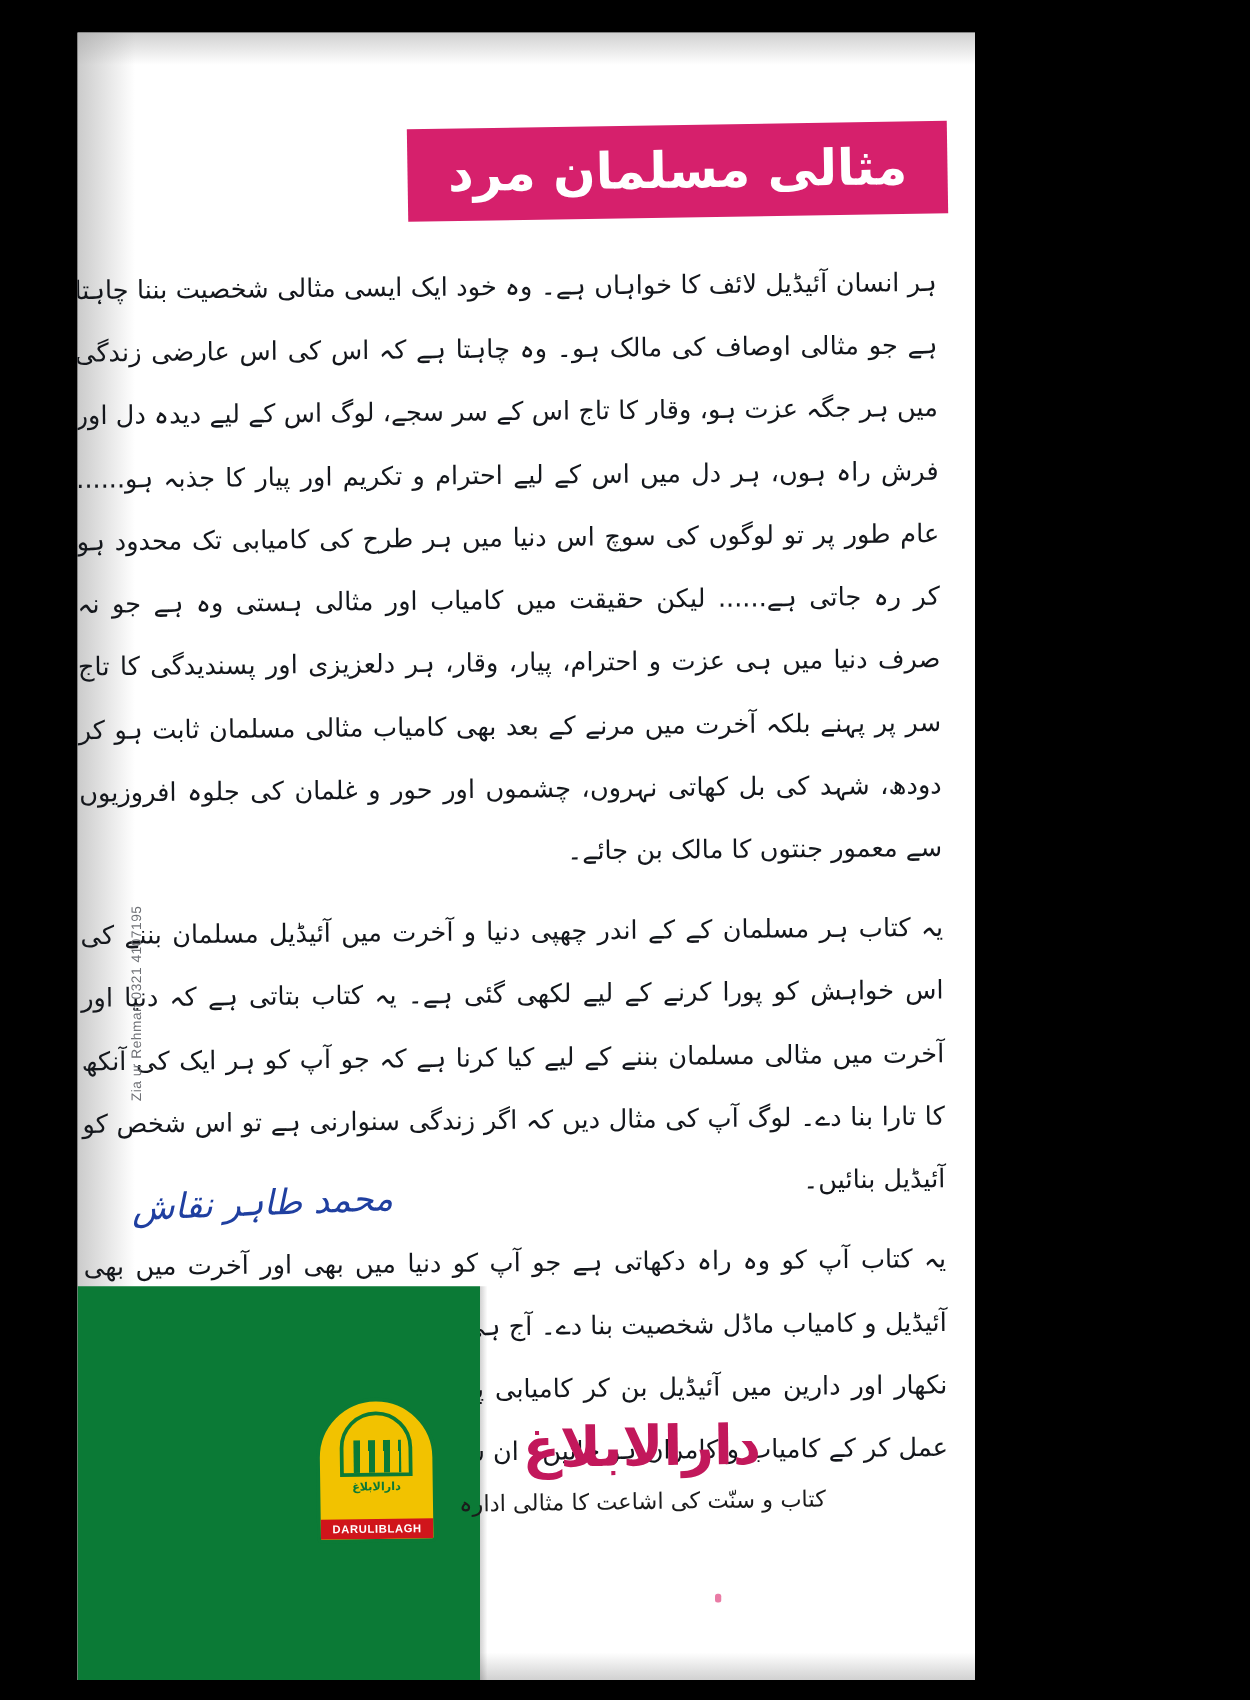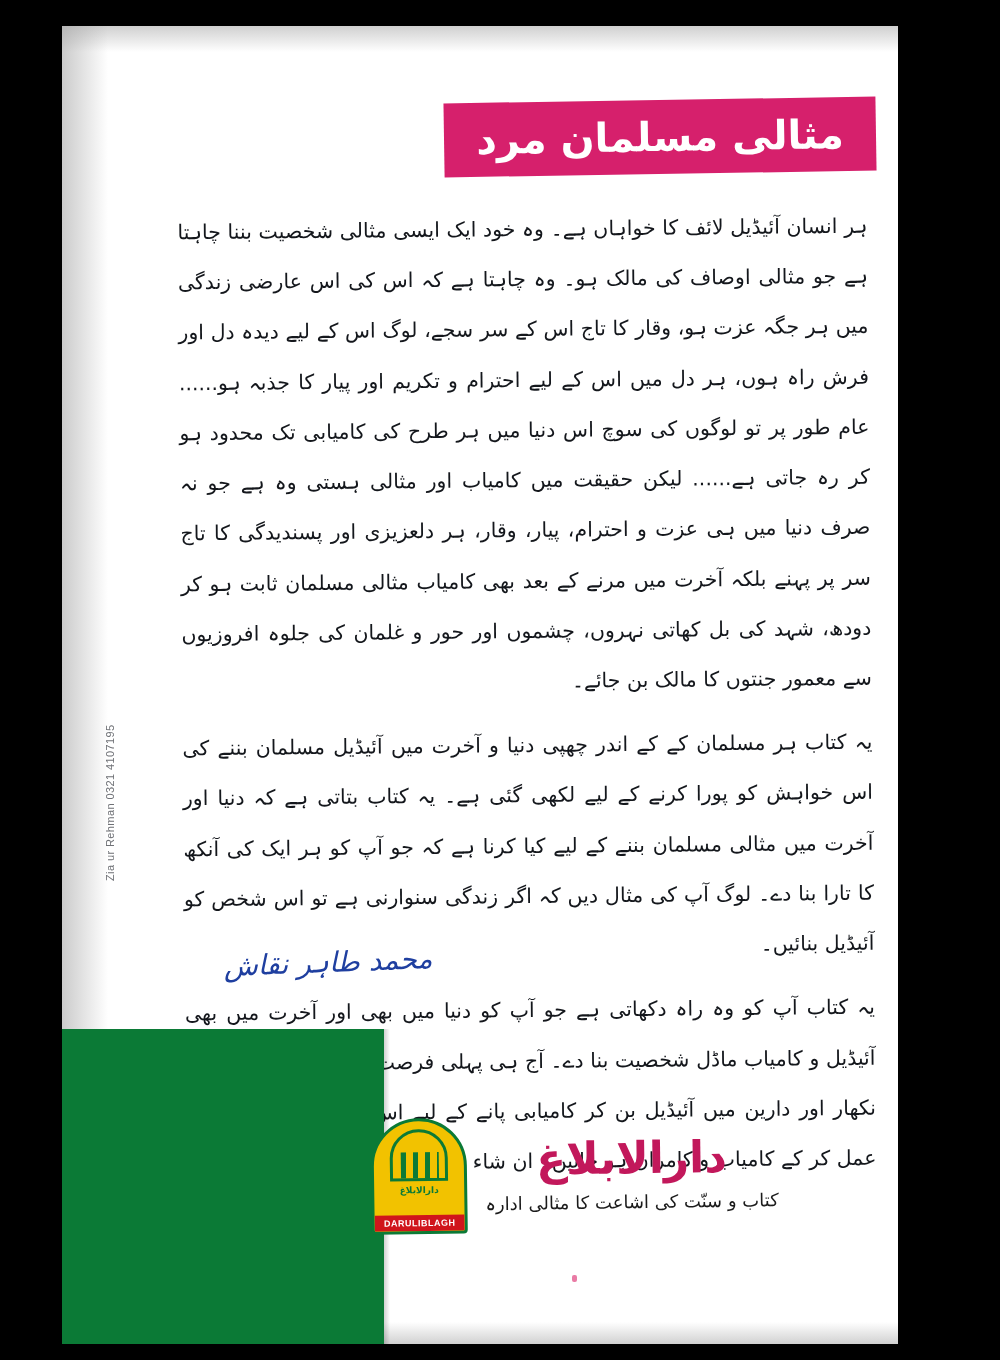--- a/index.html
+++ b/index.html
@@ -26,7 +26,7 @@
     position: absolute;
     left: 62px;
     top: 26px;
-    width: 836px;
+    width: 718px;
     height: 1318px;
     background: #ffffff;
     box-shadow: 0 0 18px rgba(0,0,0,0.55);

